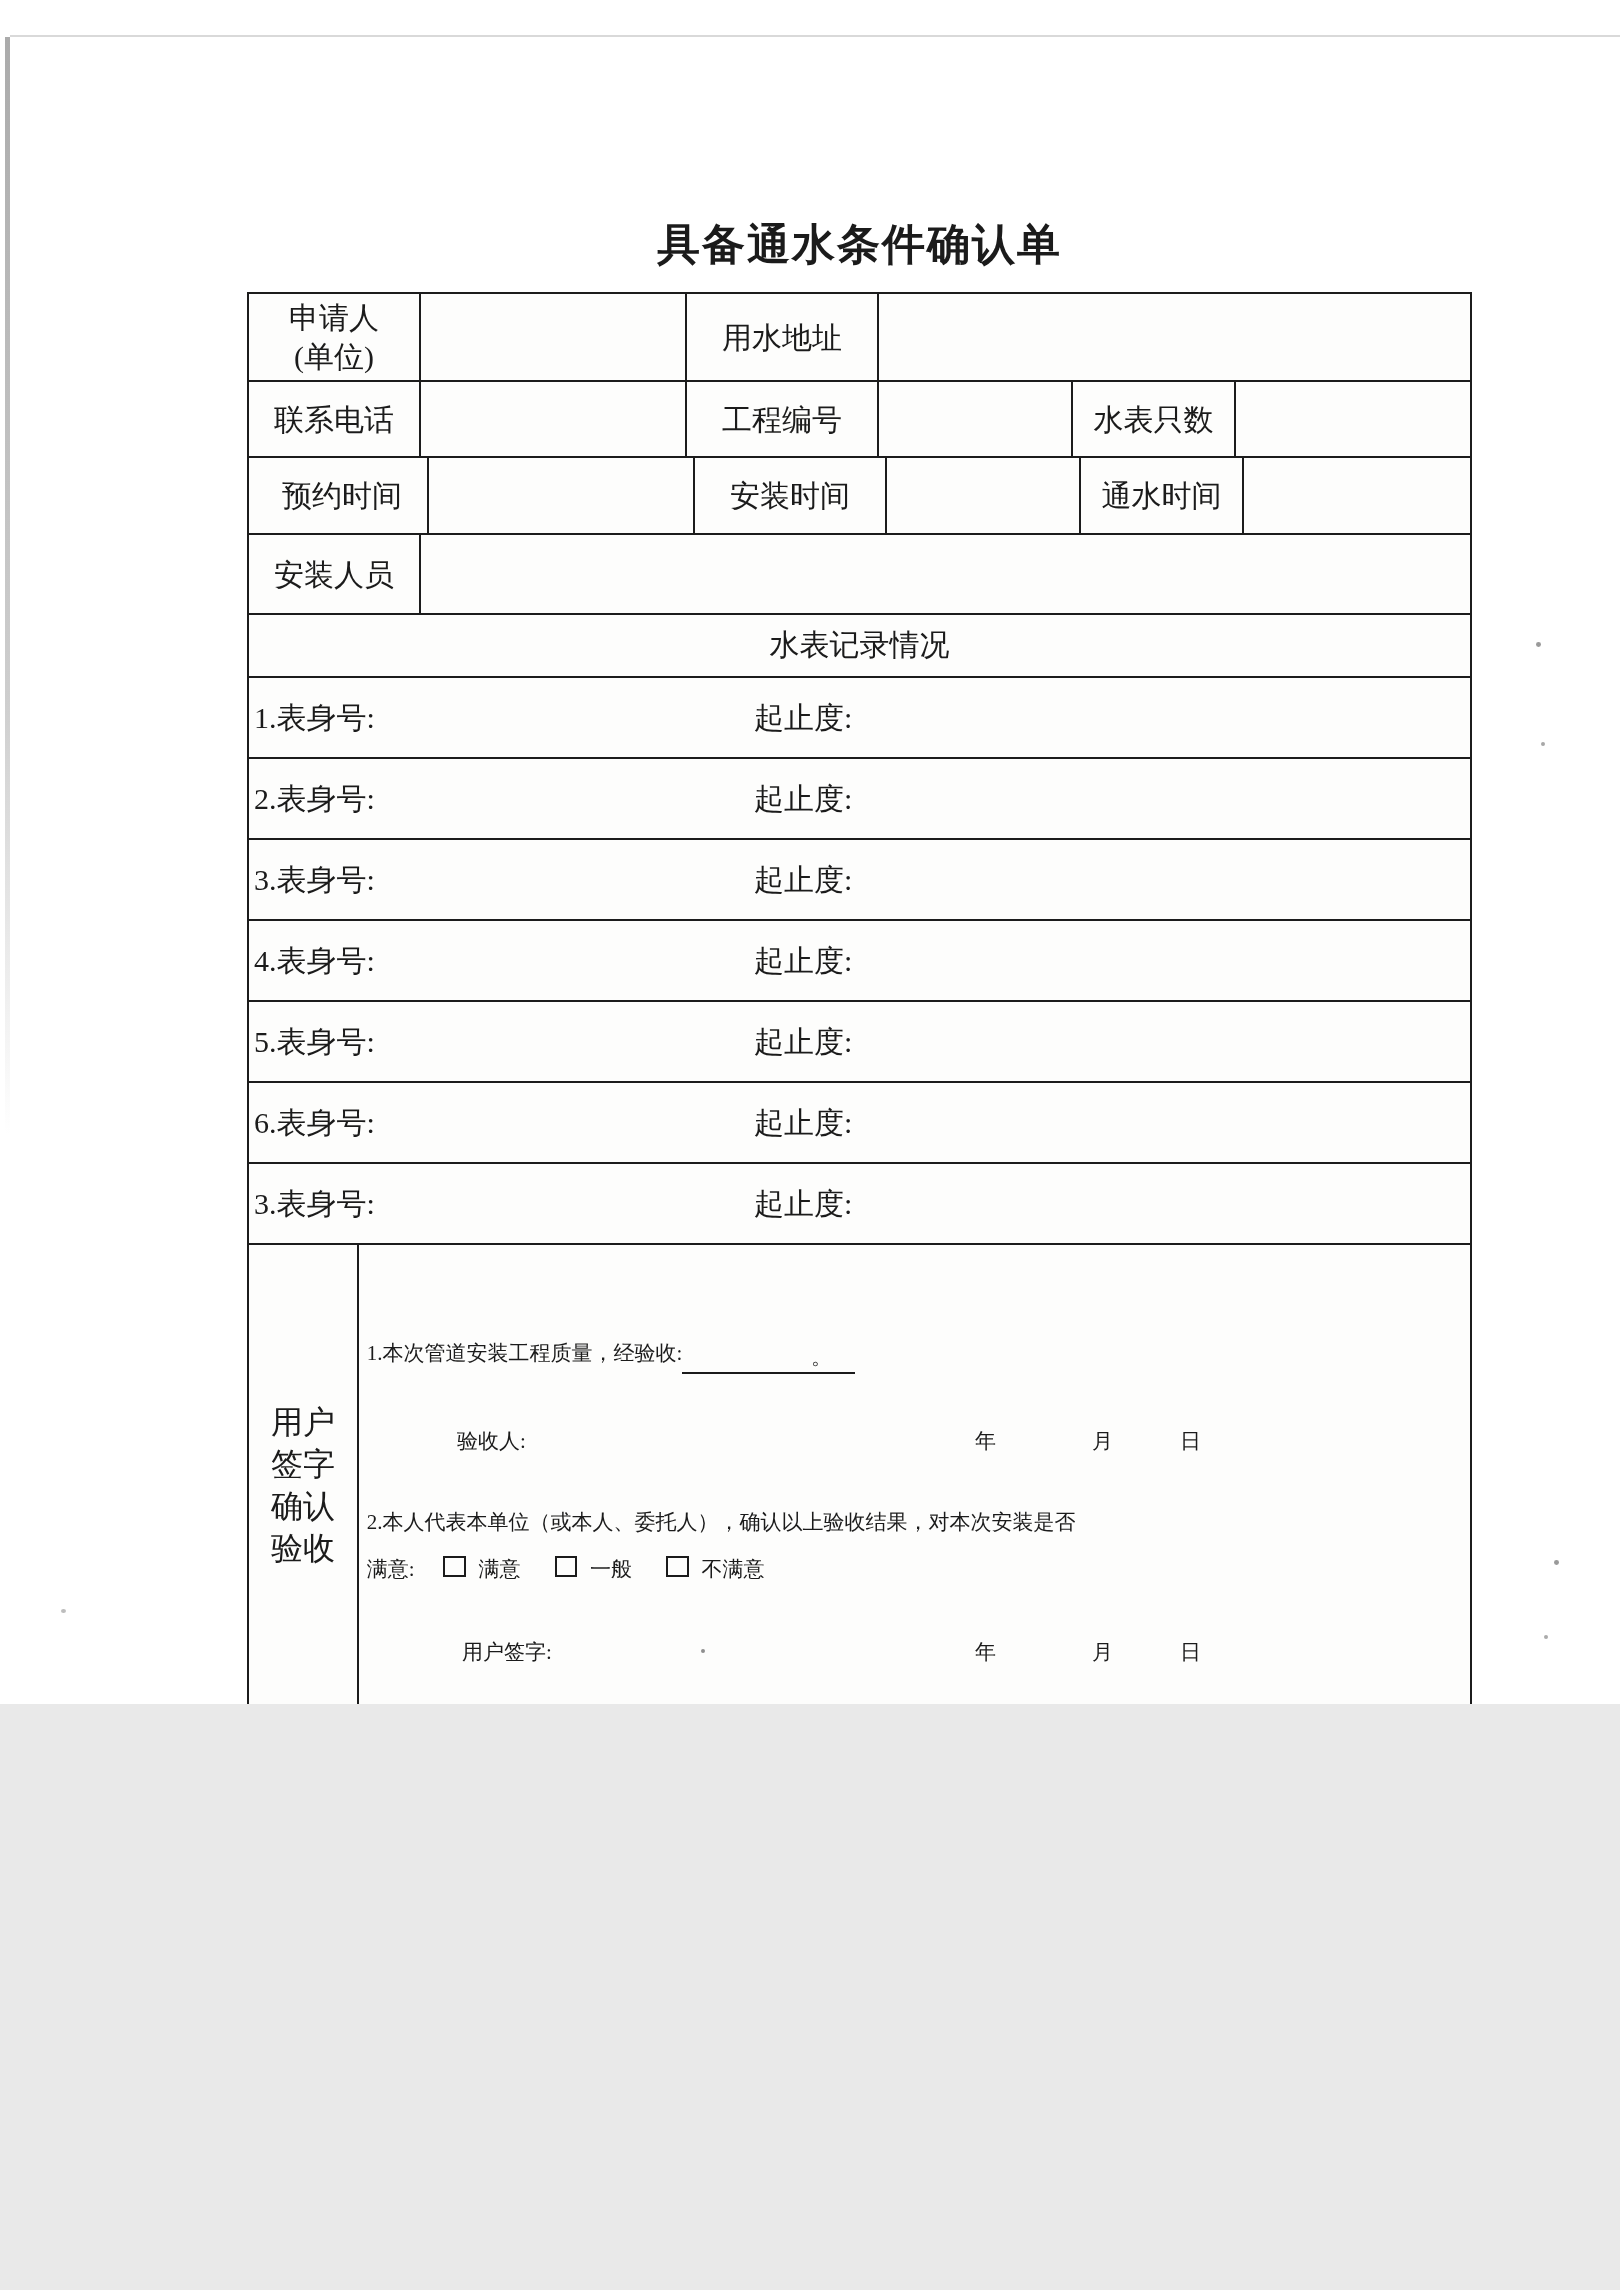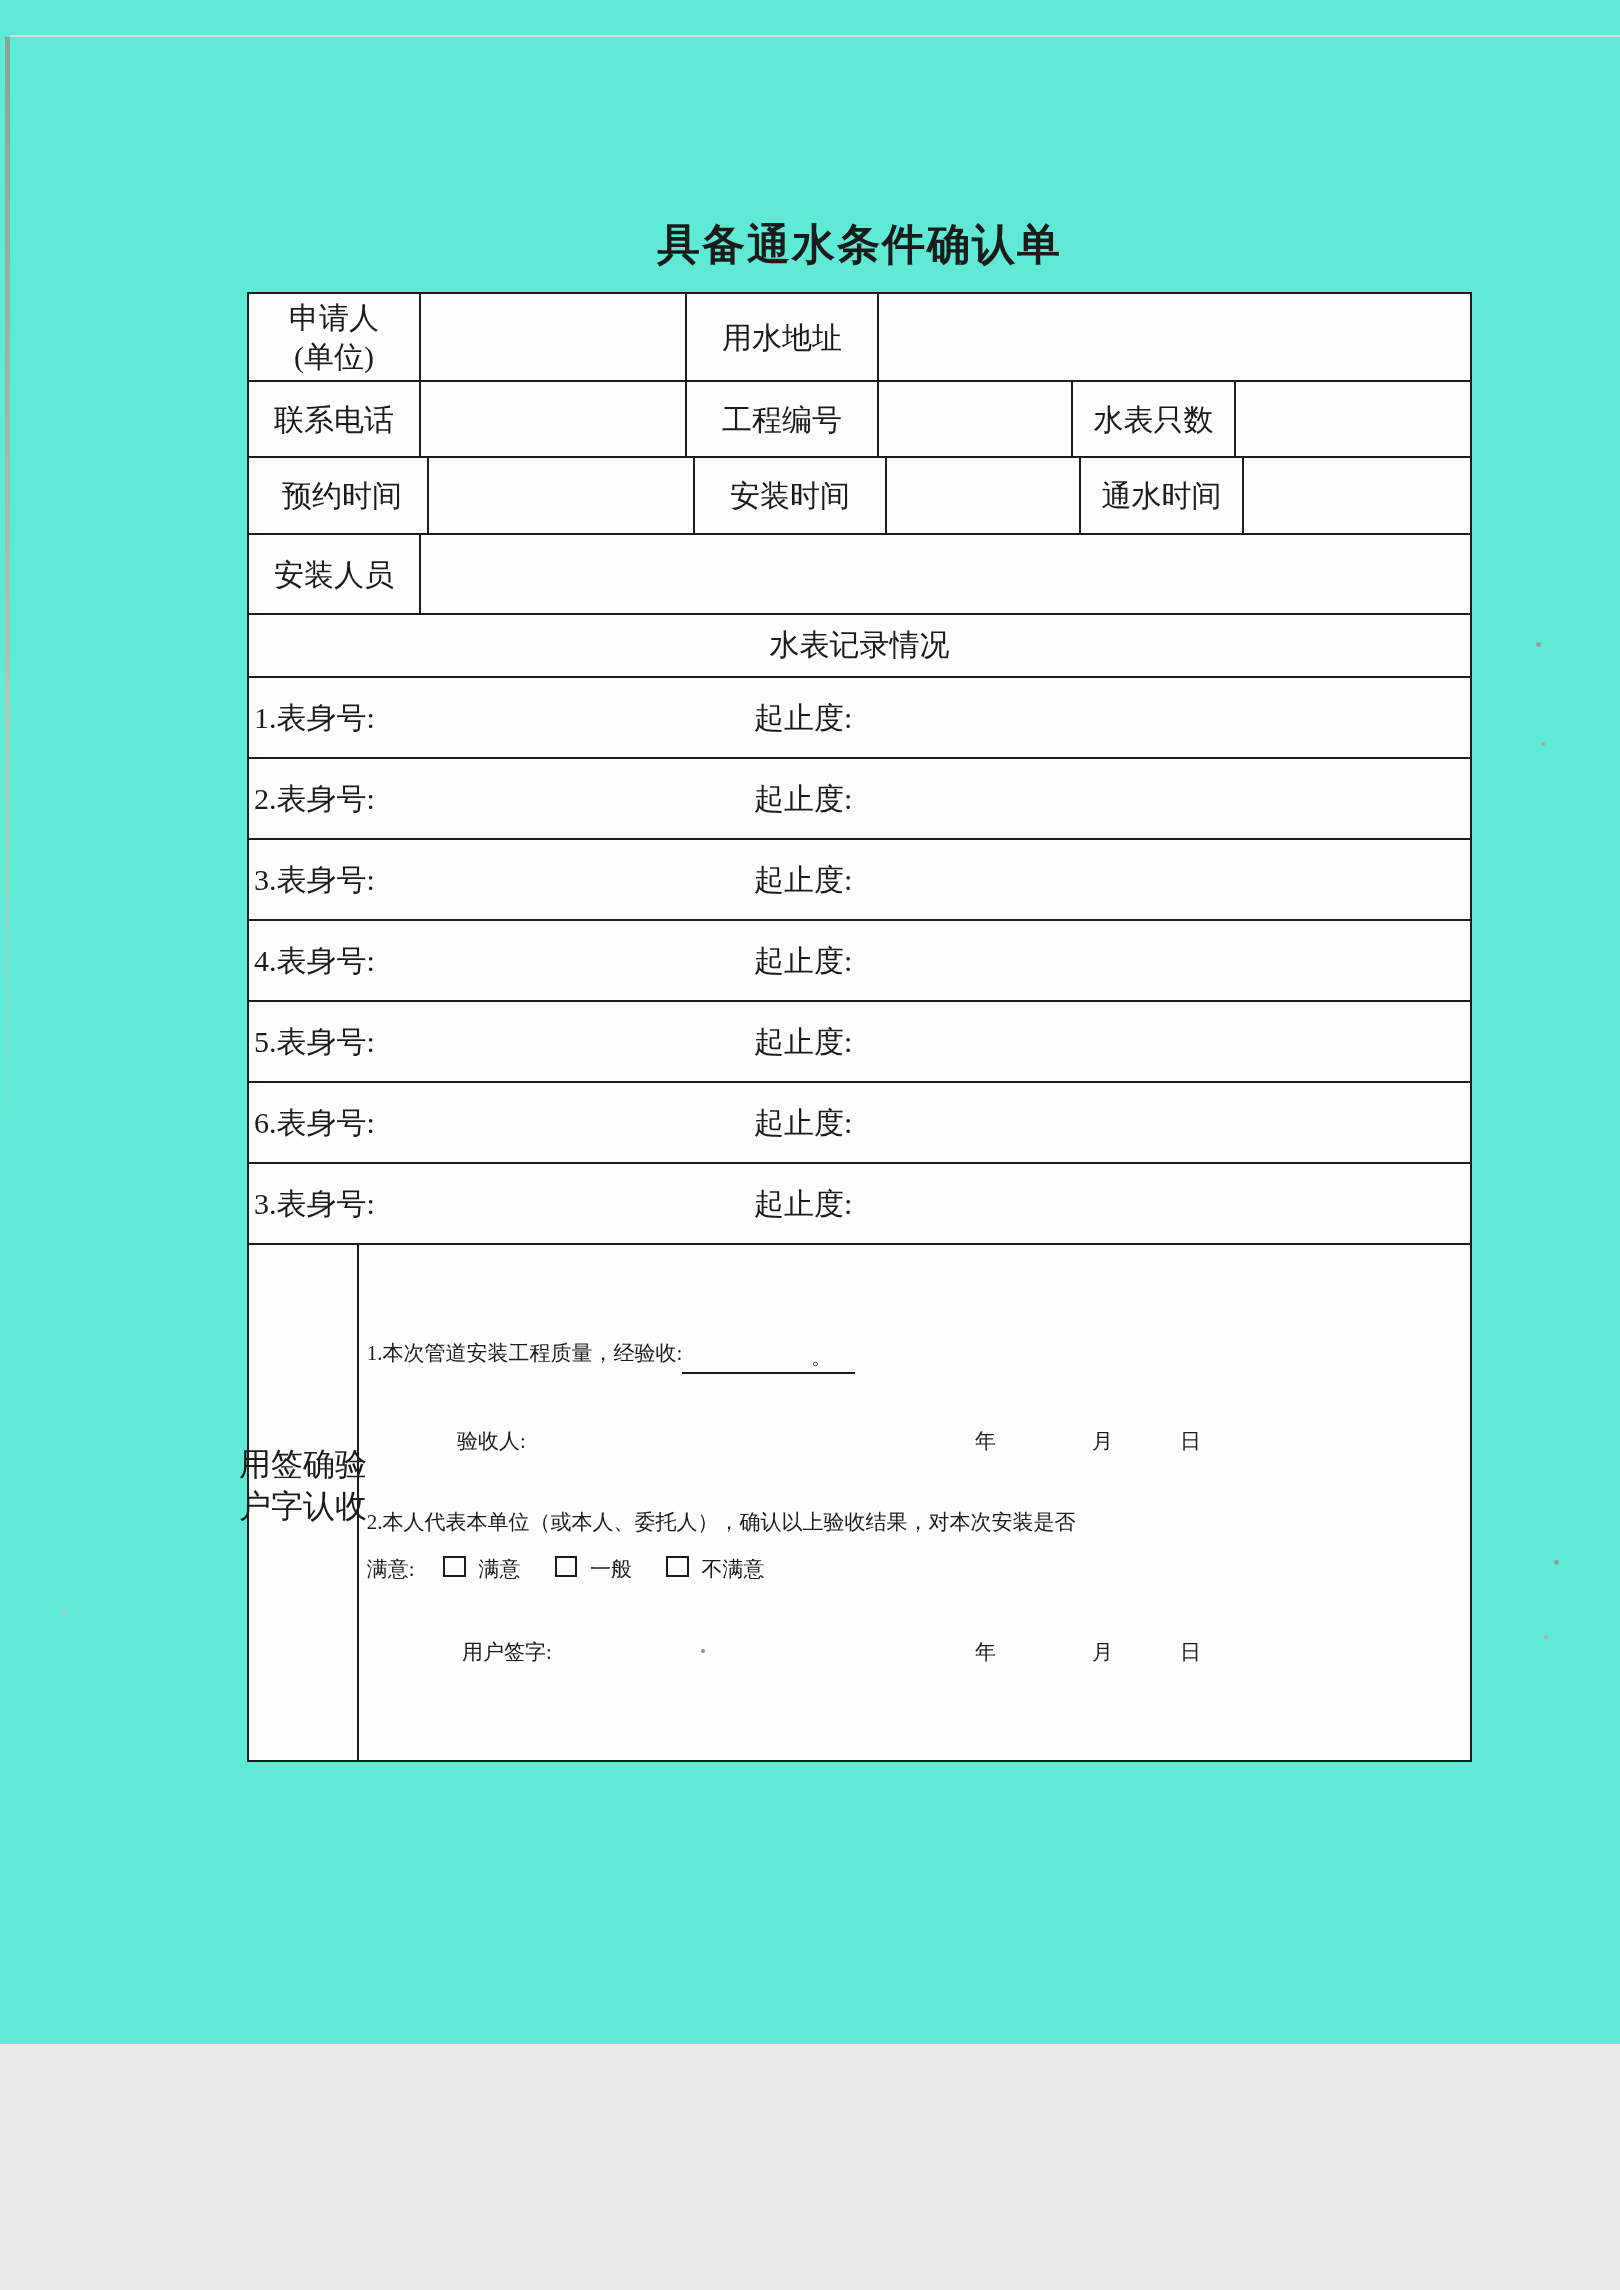--- a/index.html
+++ b/index.html
@@ -5,8 +5,8 @@
   html,body{margin:0;padding:0;background:#e9e9e9;}
   .page{
     position:relative;
-    width:1620px;height:2044px;
-    background:#5eead4;
+    width:1620px;height:1704px;
+    background:#ffffff;
     font-family:"Liberation Serif","DejaVu Serif",serif;
     color:#1b1b1b;
     overflow:hidden;

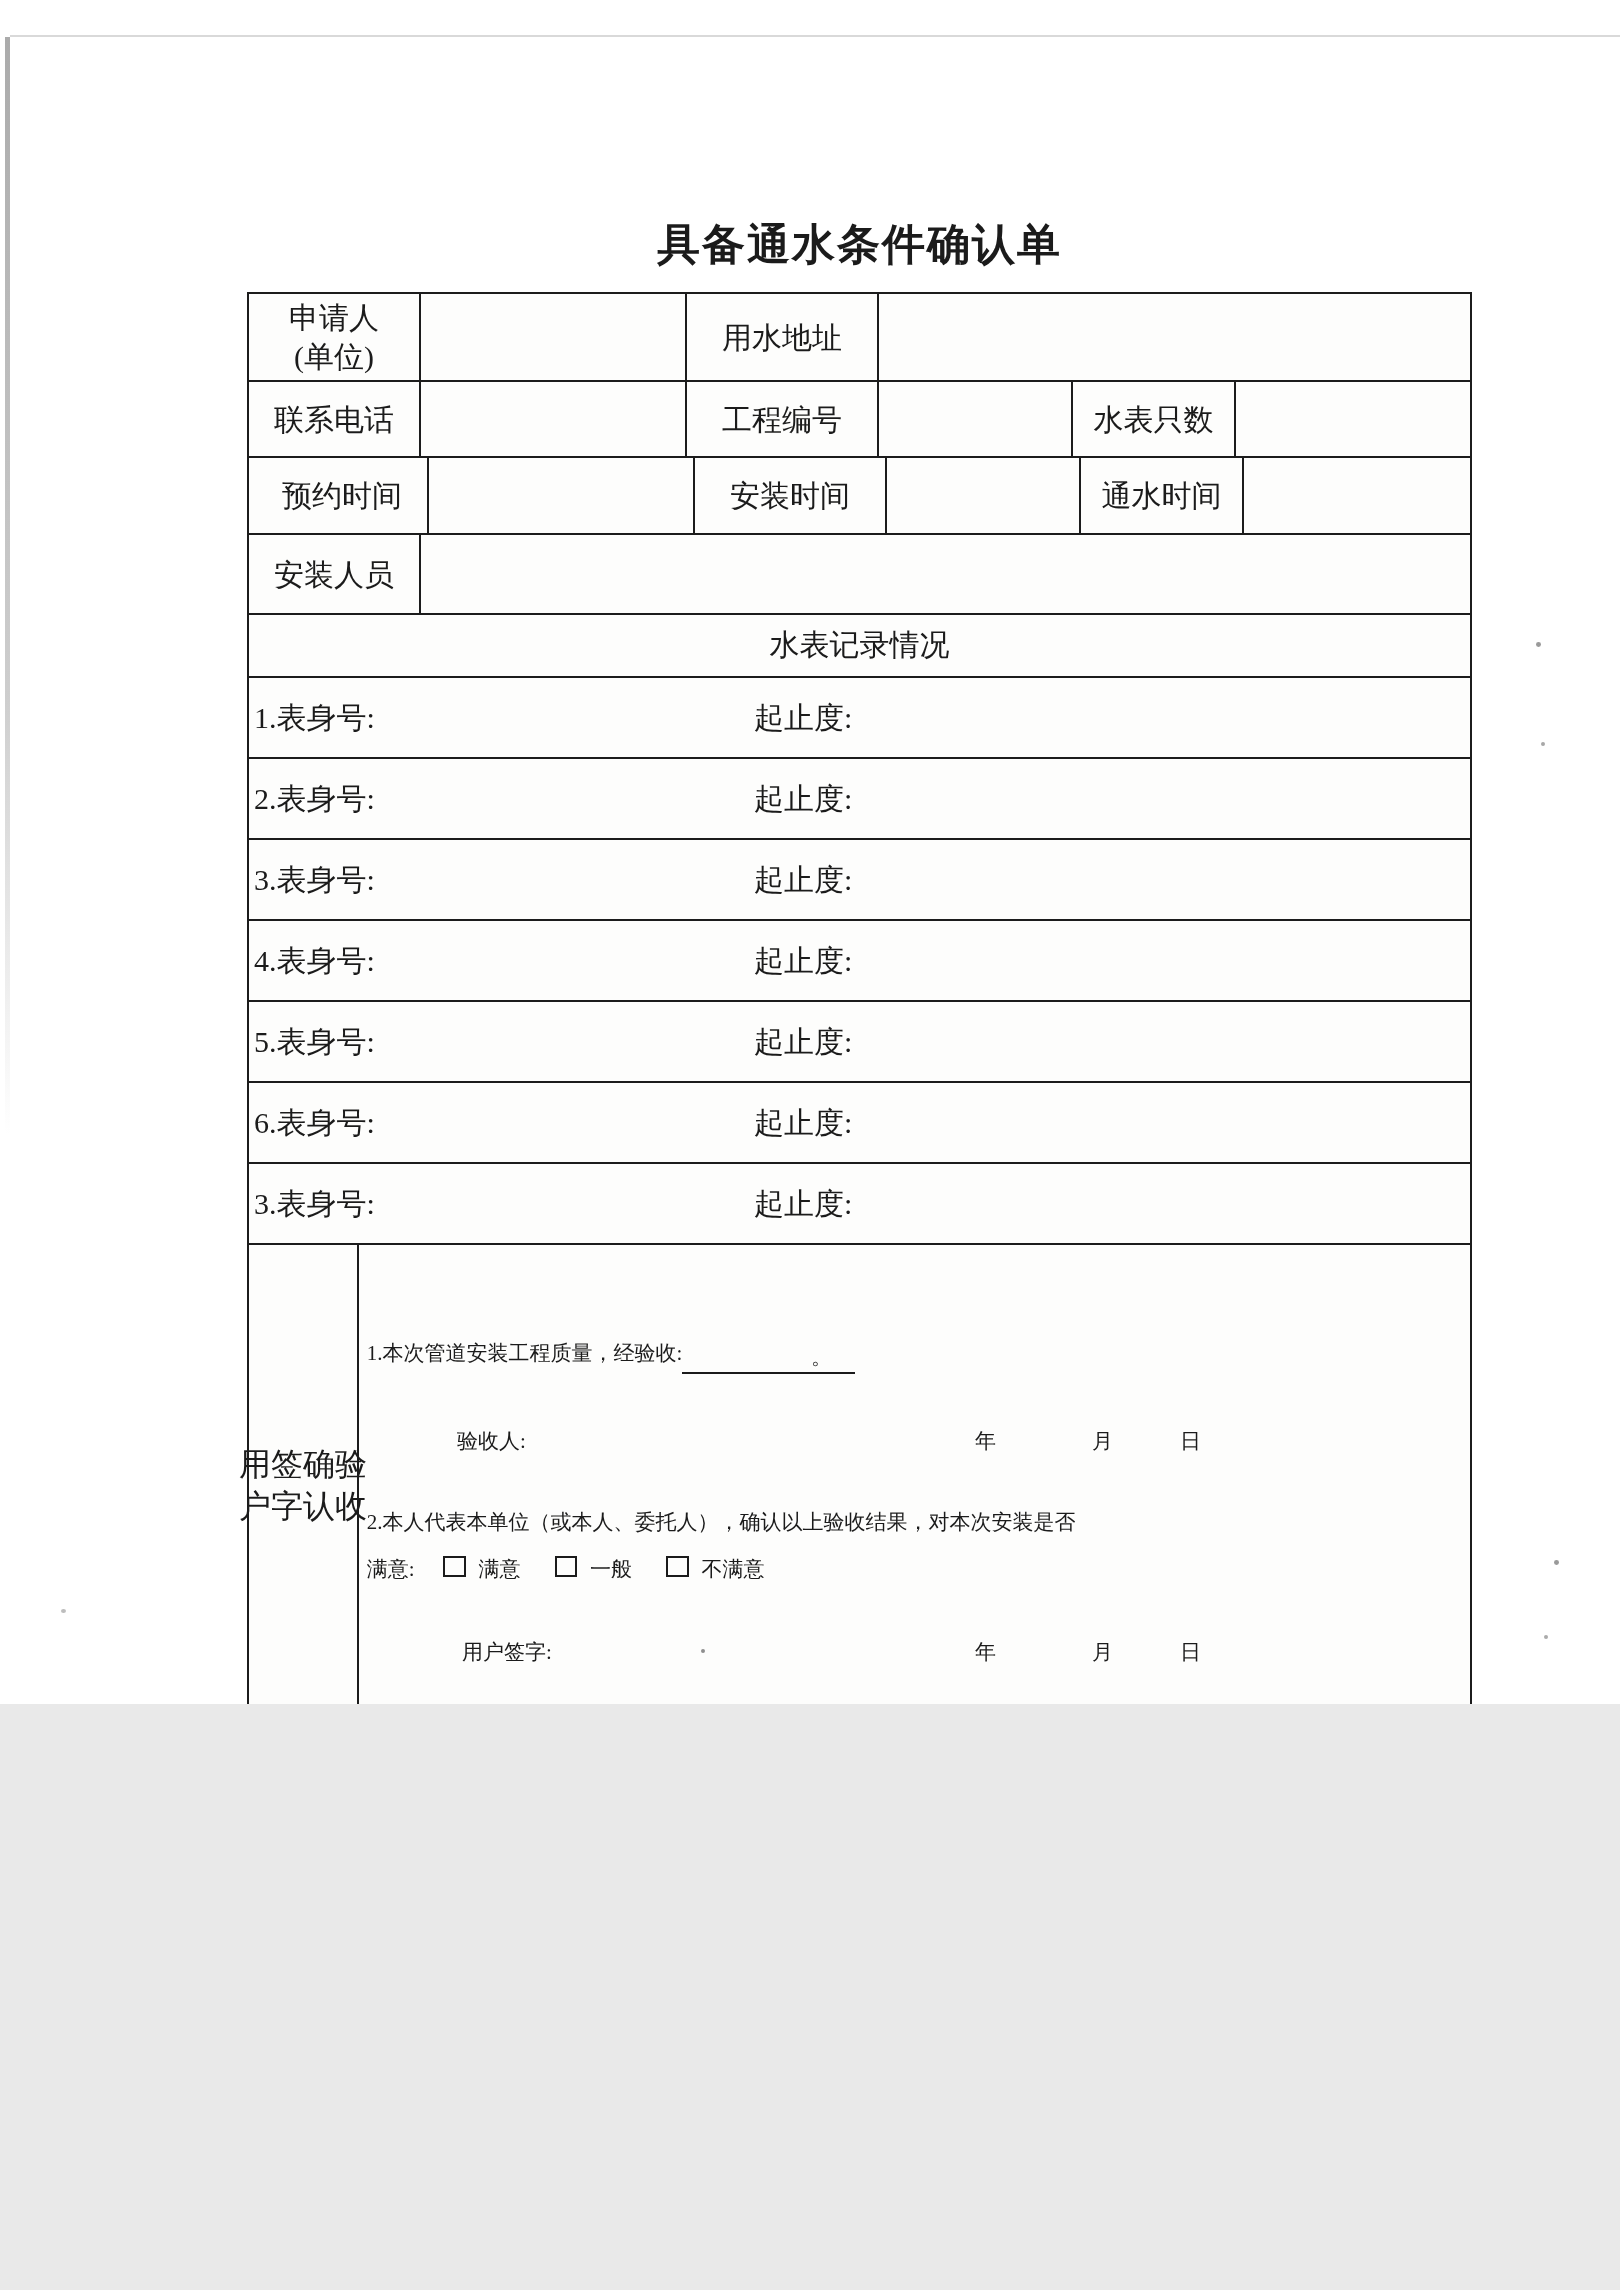--- a/index.html
+++ b/index.html
@@ -46,7 +46,7 @@
 
   .sig-row{height:517px;}
   .sig-side{width:108px;justify-content:center;}
-  .sig-side-inner{display:flex;flex-direction:row;align-items:center;
+  .sig-side-inner{display:flex;flex-direction:column;align-items:center;
     font-size:32px;line-height:42px;margin-top:-35px;}
   .sig-content{flex:1;position:relative;font-size:21px;}
   .sig-line{position:absolute;left:0;width:100%;height:41px;line-height:41px;}

